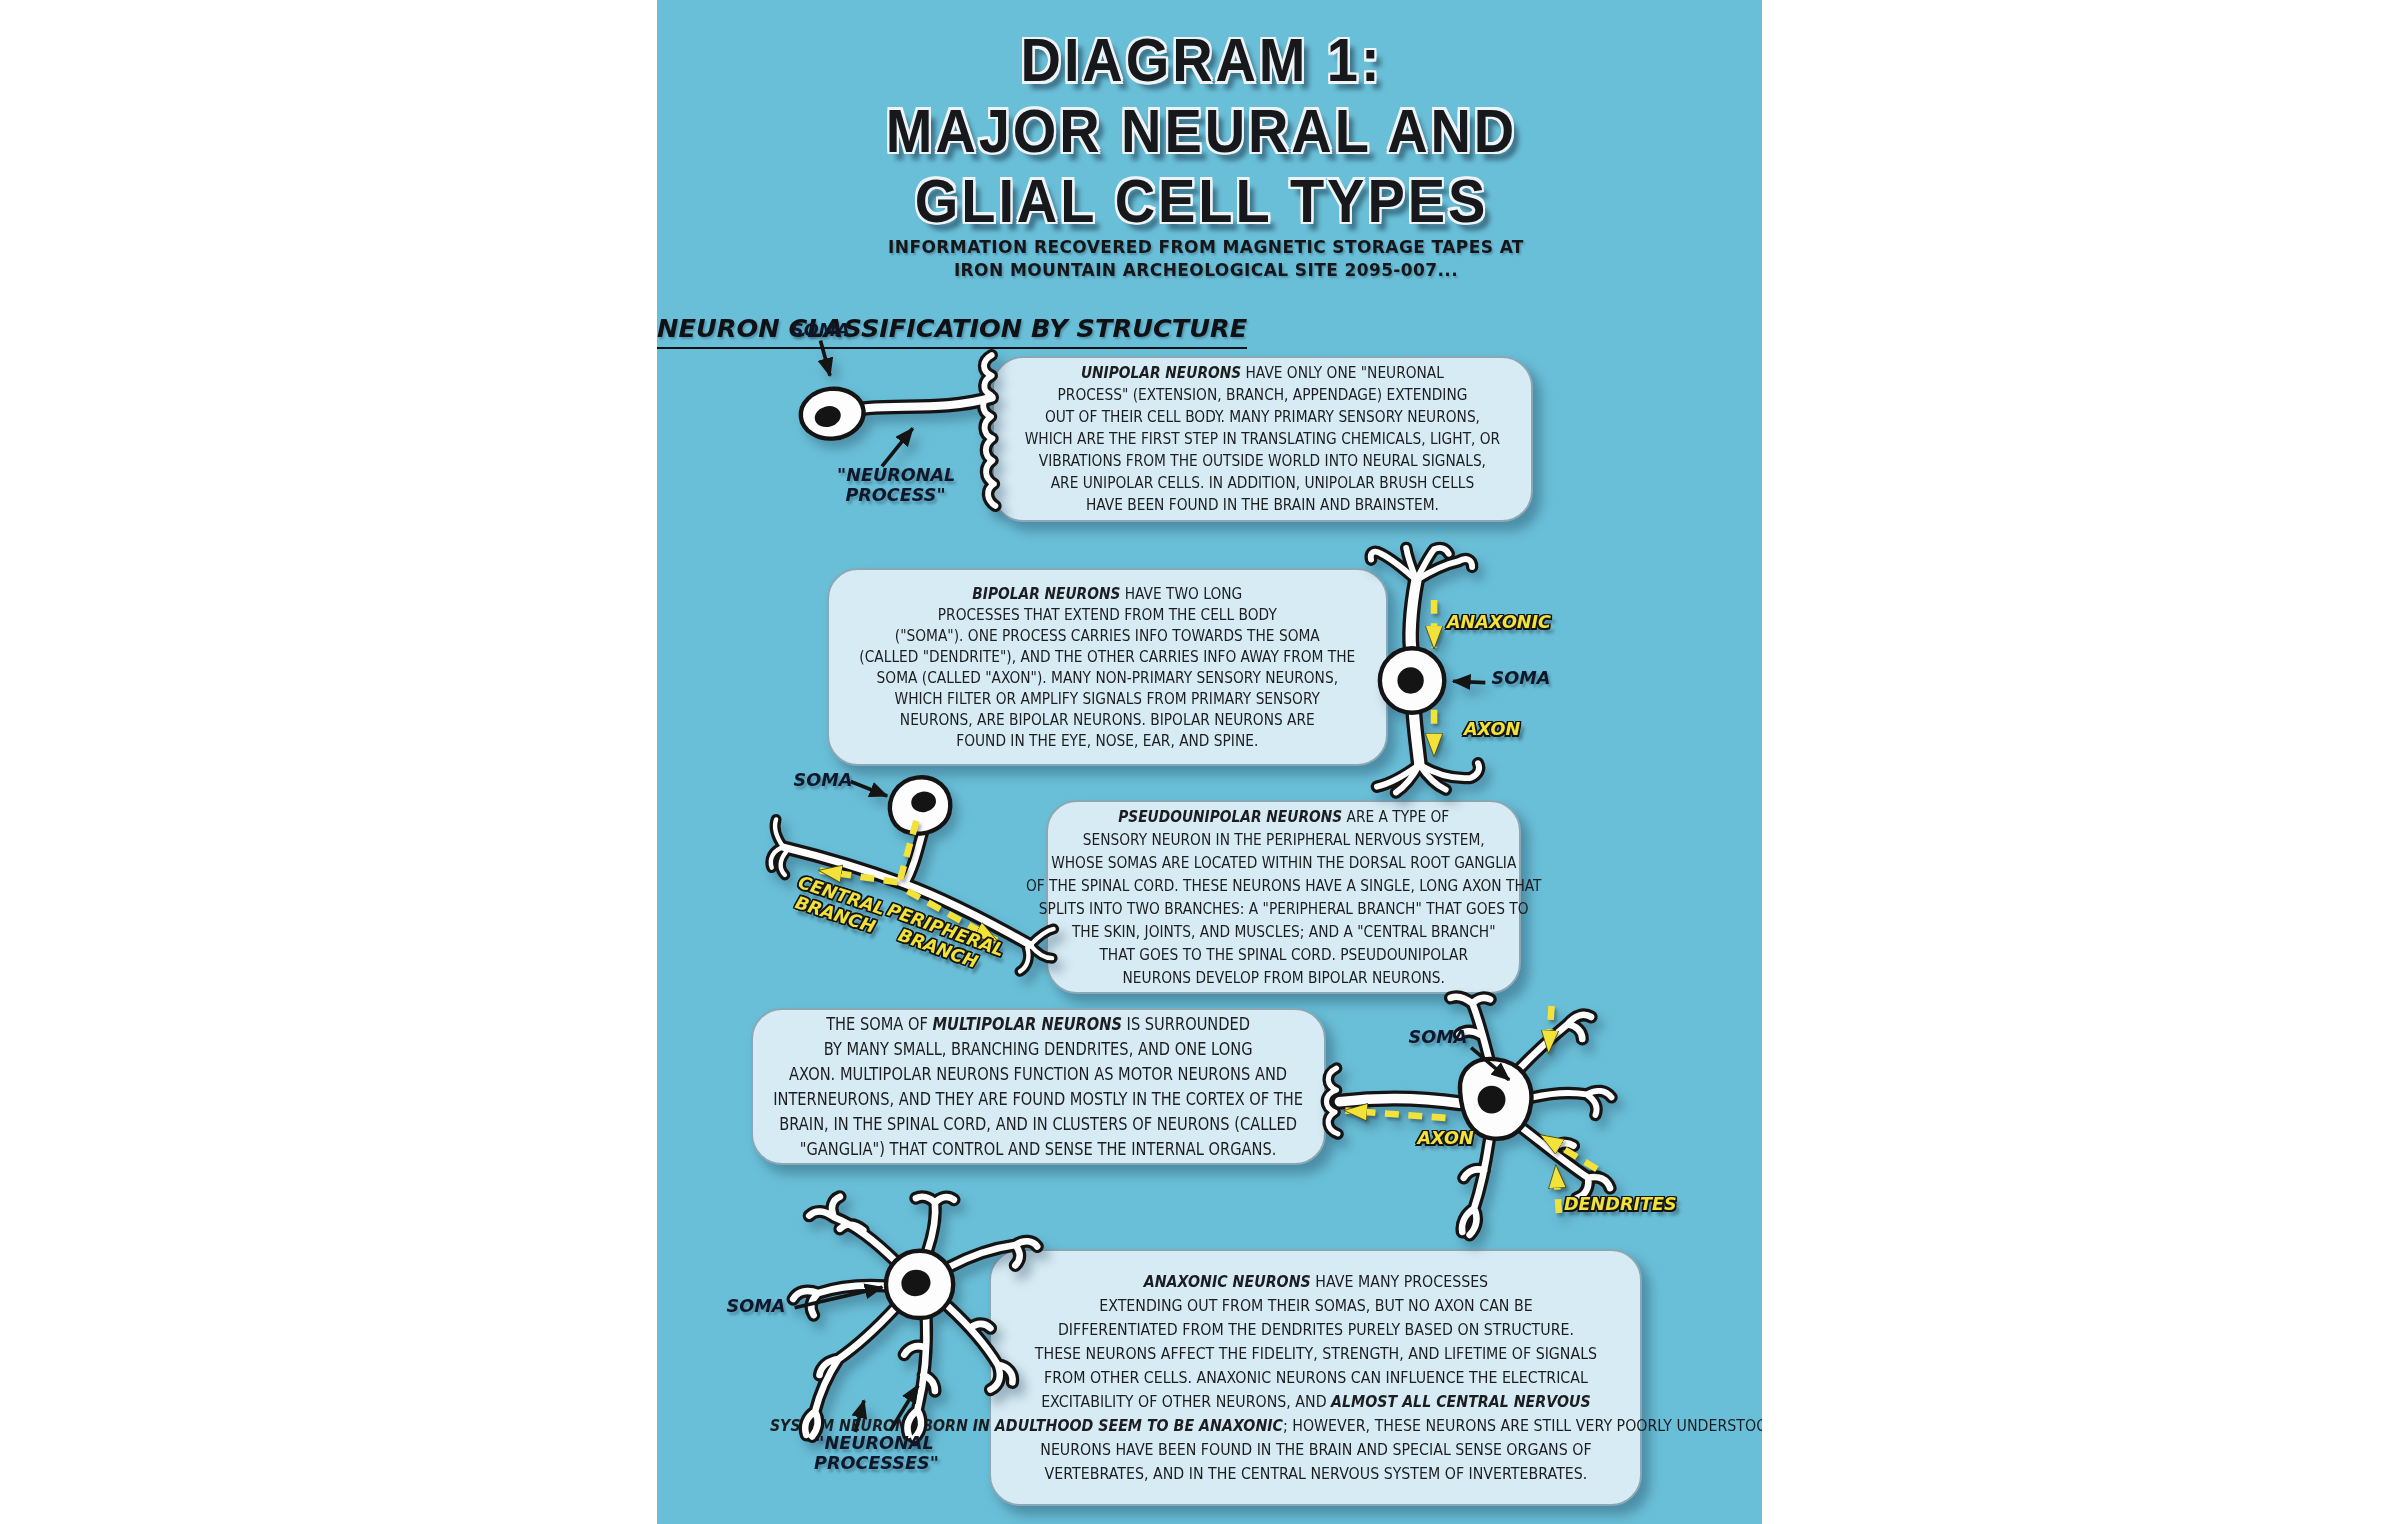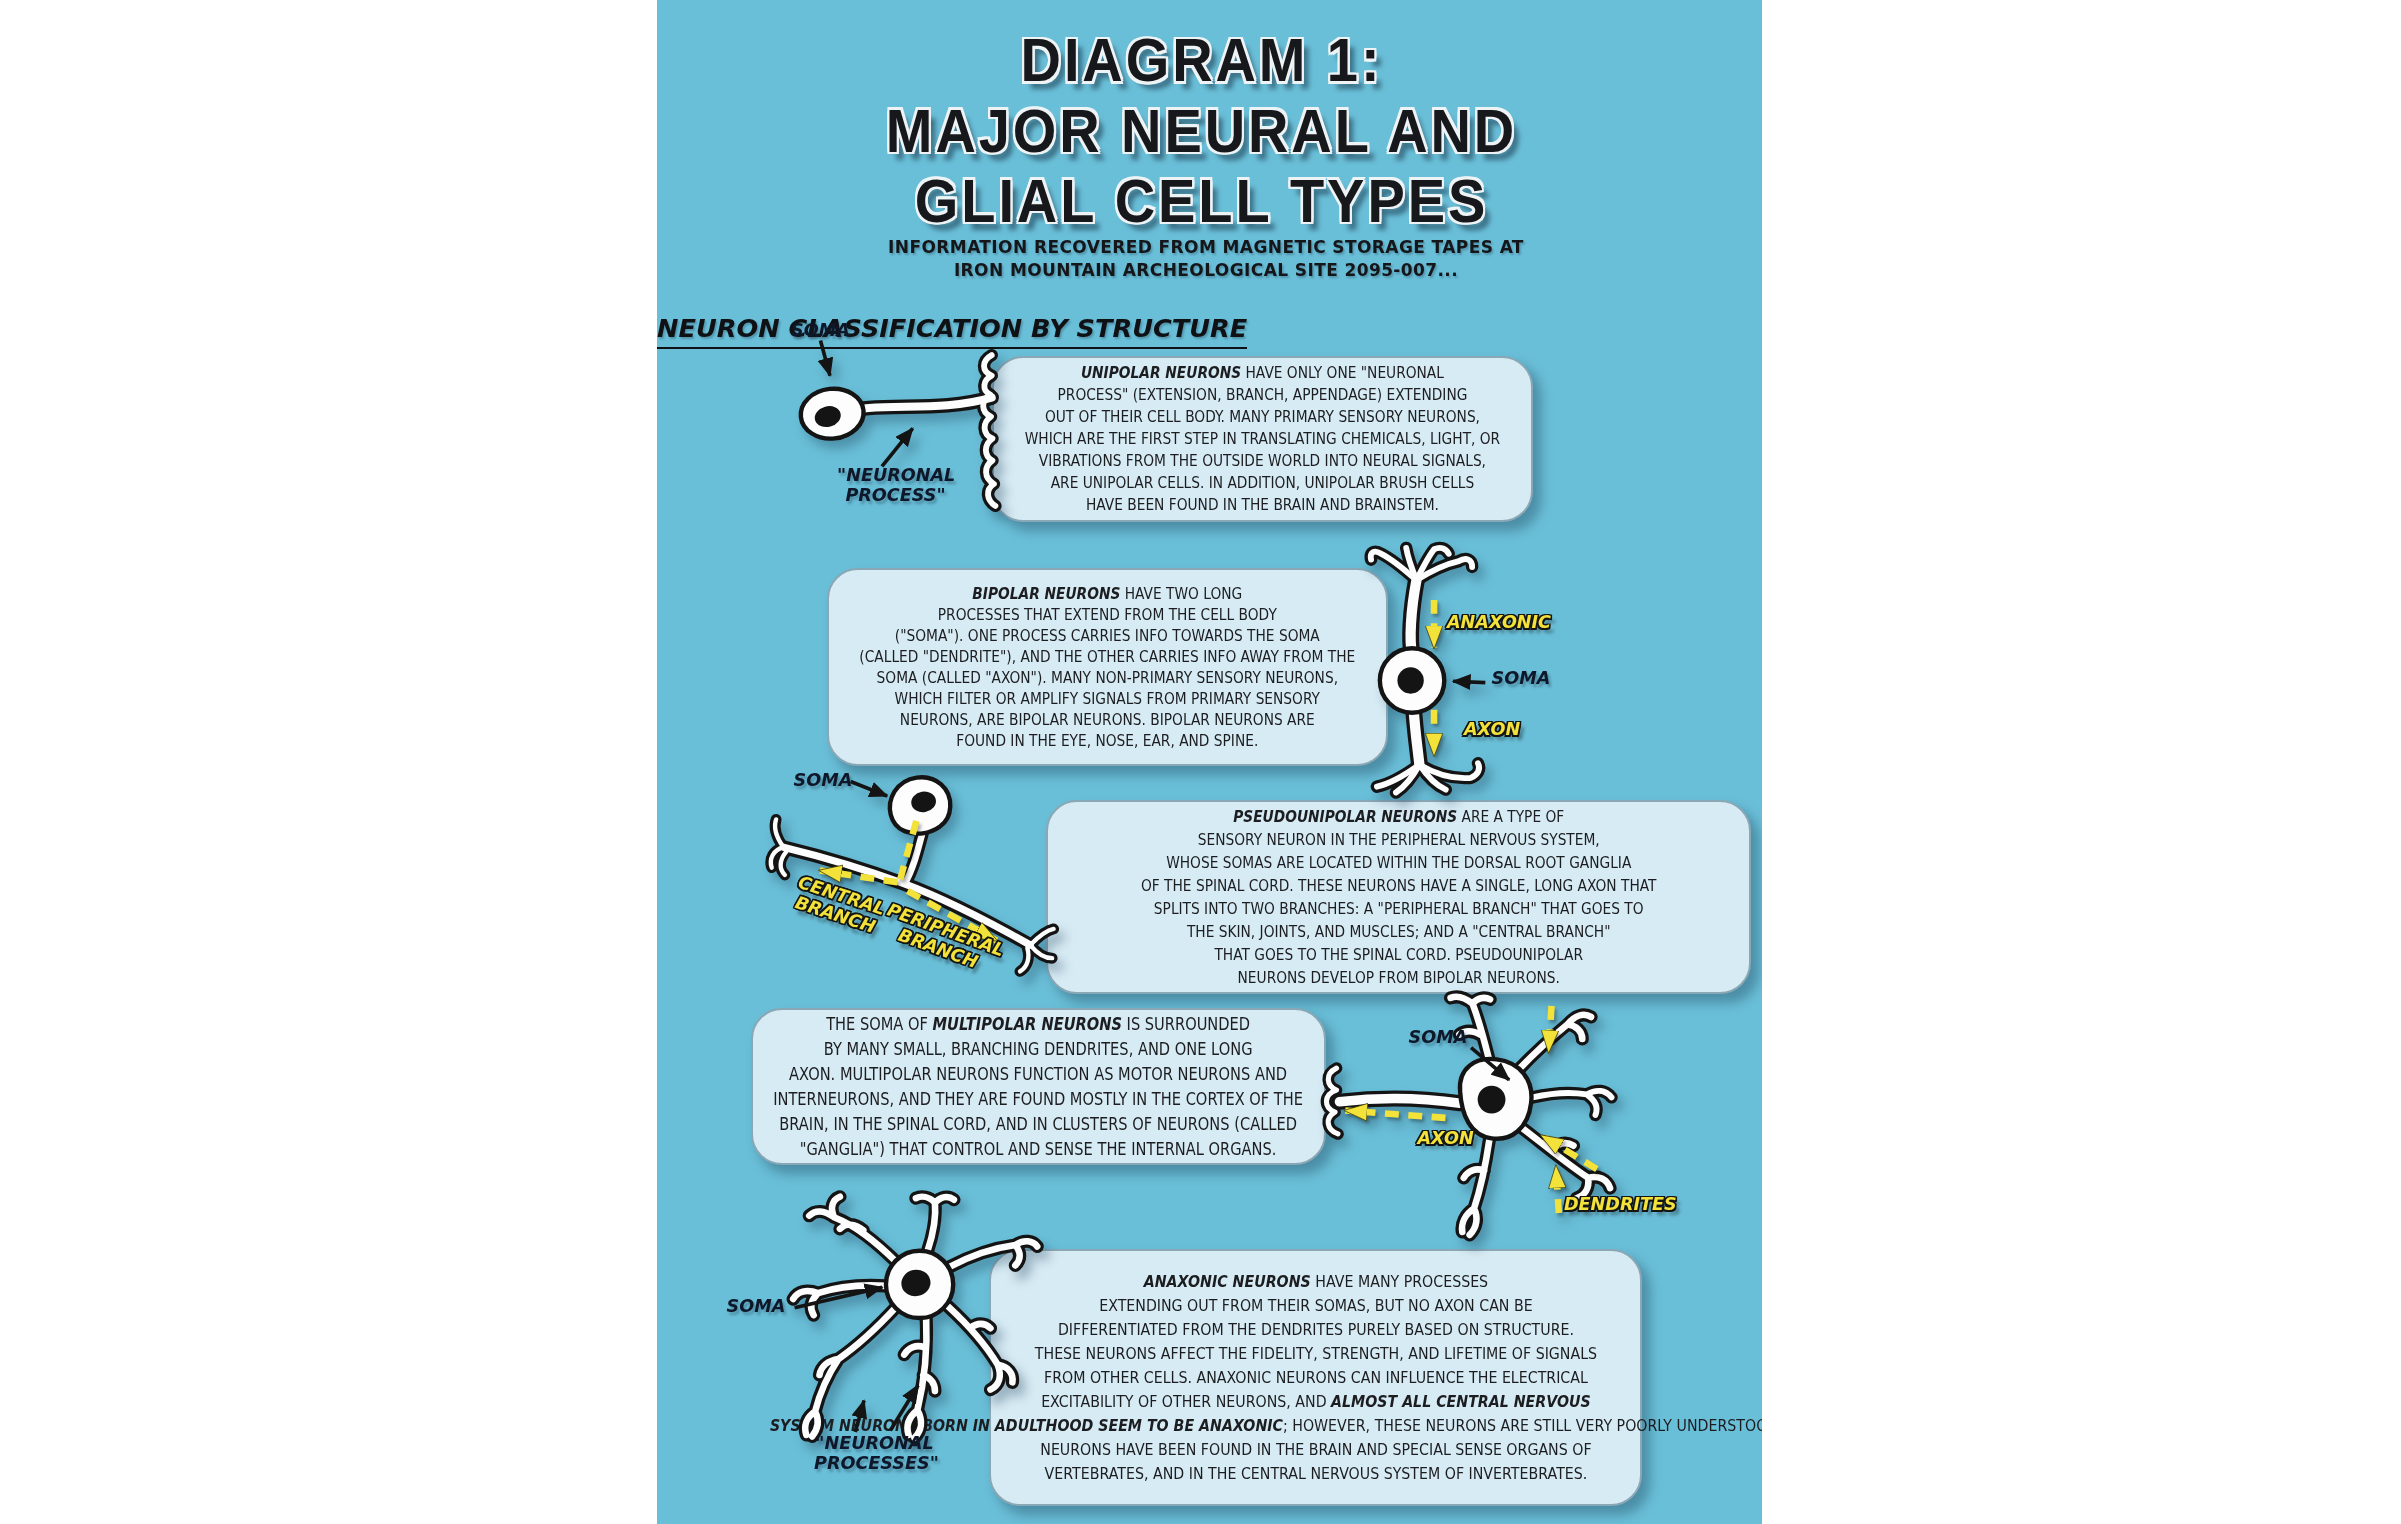--- a/index.html
+++ b/index.html
@@ -161,7 +161,7 @@
   <div class="lbl" style="left:831px;top:668px;width:66px;">SOMA</div>
   <div class="lbl y" style="left:795px;top:719px;width:80px;">AXON</div>
 
-  <div class="tbox" style="left:389px;top:800px;width:705px;height:194px;">
+  <div class="tbox" style="left:389px;top:800px;width:475px;height:194px;">
     <div class="btxt" style="font-size:16px;line-height:23px;"><b>PSEUDOUNIPOLAR NEURONS</b> ARE A TYPE OF
 SENSORY NEURON IN THE PERIPHERAL NERVOUS SYSTEM,
 WHOSE SOMAS ARE LOCATED WITHIN THE DORSAL ROOT GANGLIA

